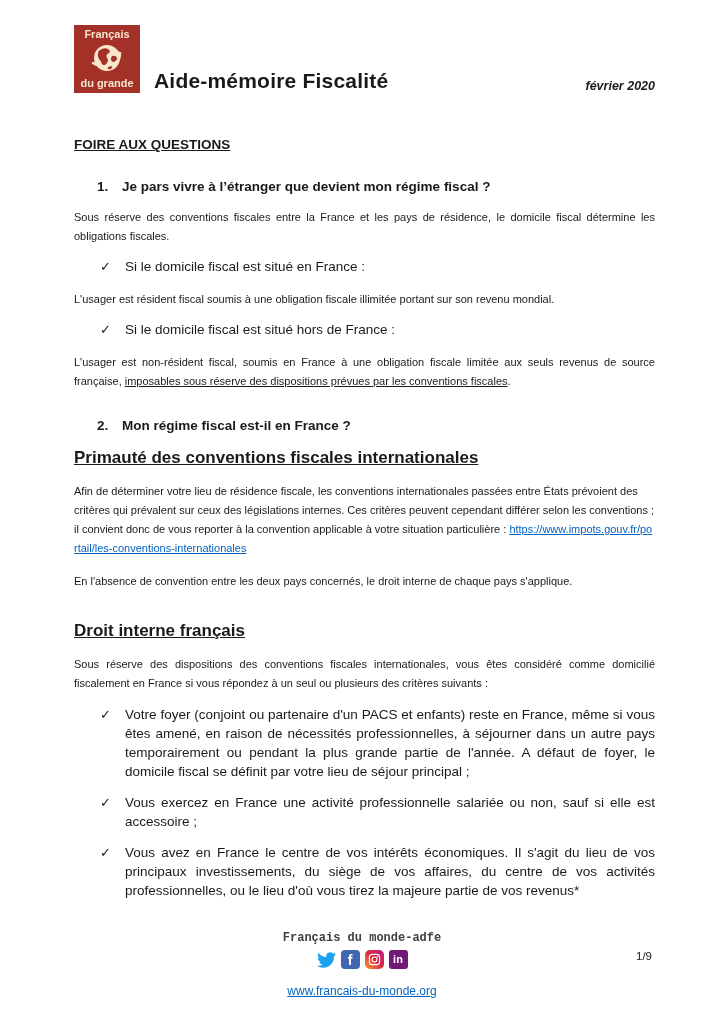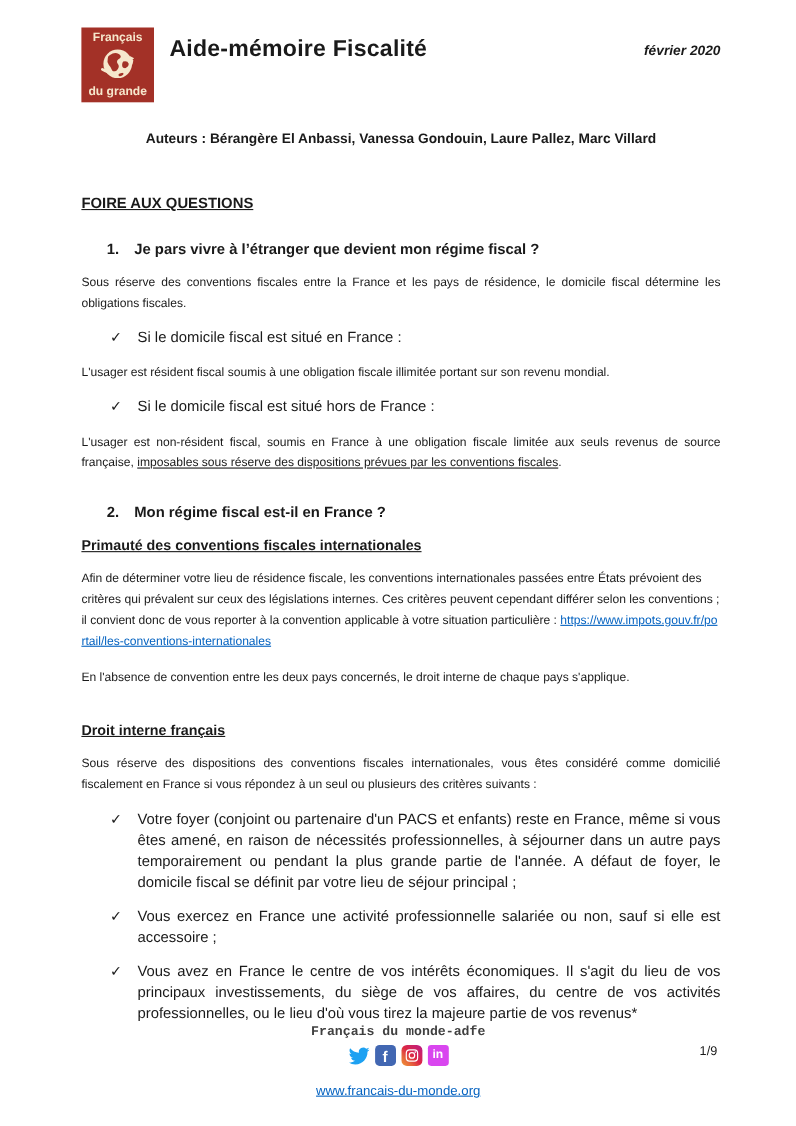--- a/index.html
+++ b/index.html
@@ -17,7 +17,7 @@
   .content { padding: 25px 69px 0 74px; }
 
   
-  .header { display: flex; align-items: flex-start; }
+  .header { display: flex; align-items: flex-end; }
   .logo {
     width: 66px; height: 68px;
     background: #A33127;

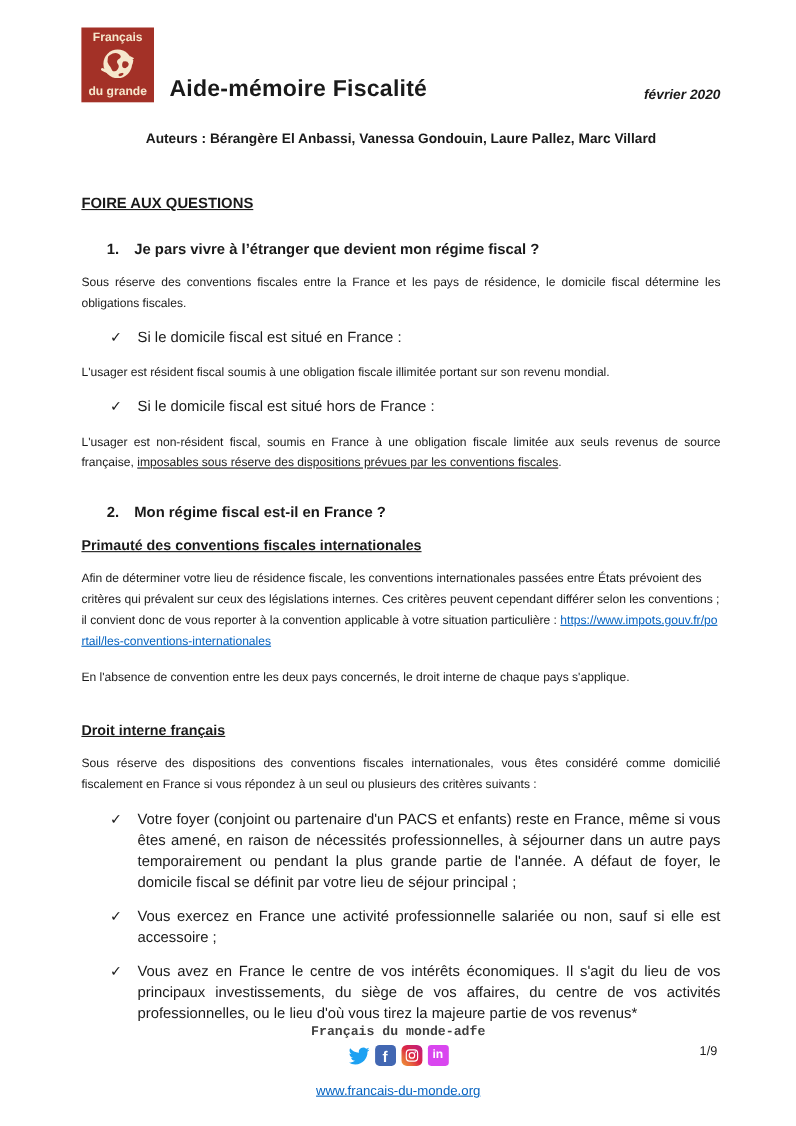--- a/index.html
+++ b/index.html
@@ -89,7 +89,6 @@
       <span class="doc-date">février 2020</span>
     </div>
 
-    <p class="authors">Auteurs : Bérangère El Anbassi, Vanessa Gondouin, Laure Pallez, Marc Villard</p>
 
     <h2 class="faq-heading">FOIRE AUX QUESTIONS</h2>
 

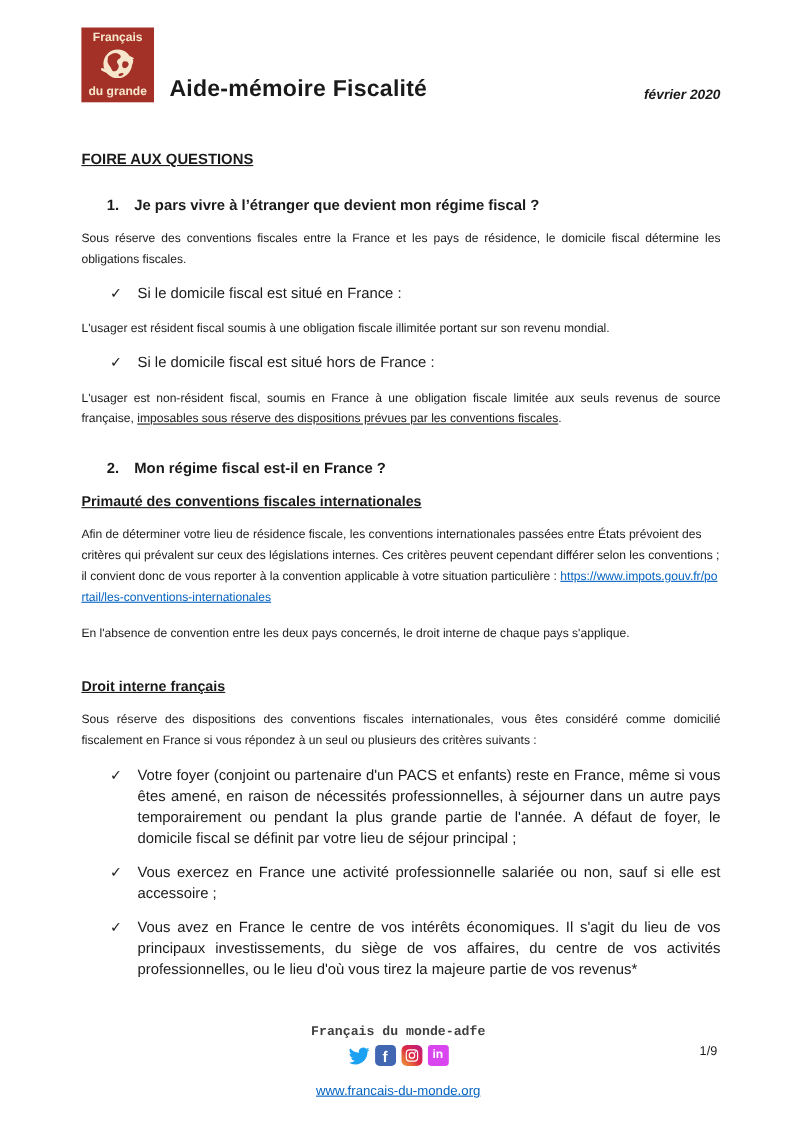--- a/index.html
+++ b/index.html
@@ -42,7 +42,7 @@
   .para.no-just { text-align: left; }
   .check-row { display: flex; align-items: flex-start; margin: 11px 0 0 26px; font-size: 13.5px; line-height: 19px; }
   .check-glyph { flex: 0 0 25px; font-size: 13px; }
-  .sub-heading { margin: 15px 0 0; font-size: 13px; text-decoration: underline; }
+  .sub-heading { margin: 15px 0 0; font-size: 17px; text-decoration: underline; }
   .sub-heading.bold { font-weight: bold; }
   .sp-lg { }
   .sp-md { margin-top: 30px; }

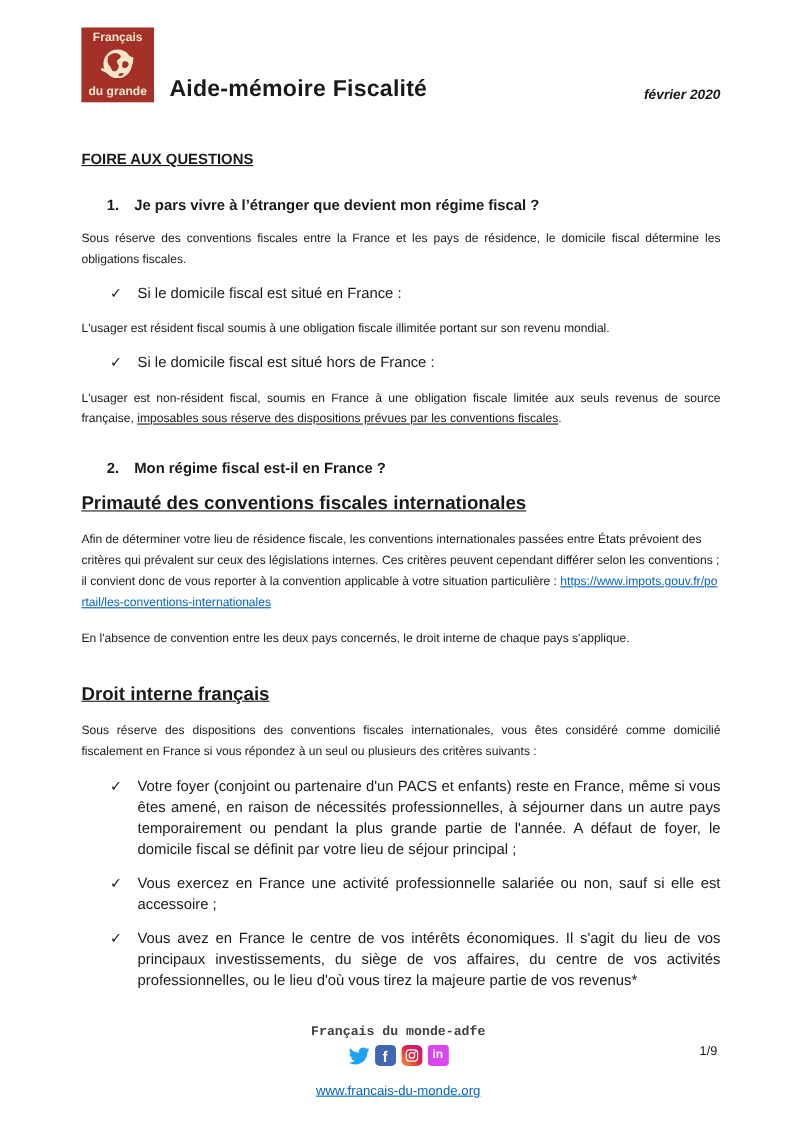--- a/index.html
+++ b/index.html
@@ -60,7 +60,7 @@
   .social { width: 19px; height: 19px; display: inline-flex; align-items: center; justify-content: center; cursor: pointer; }
   .social.fb { background: #4267B2; border-radius: 4px; color: #fff; font-weight: bold; font-size: 14px; line-height: 1; }
   .social.ig { background: linear-gradient(45deg, #f09433 0%, #e6683c 25%, #dc2743 50%, #cc2366 75%, #bc1888 100%); border-radius: 5px; }
-  .social.li { background: #d946ef; border-radius: 3px; color: #fff; font-weight: bold; font-size: 11px; line-height: 1; }
+  .social.li { background: #701a75; border-radius: 3px; color: #fff; font-weight: bold; font-size: 11px; line-height: 1; }
   .footer-link { display: inline-block; margin-top: 15px; font-size: 12px; color: #0563C1; text-decoration: underline; cursor: pointer; }
   .page-number { position: absolute; top: 950px; right: 72px; font-size: 11.5px; }
 </style>

